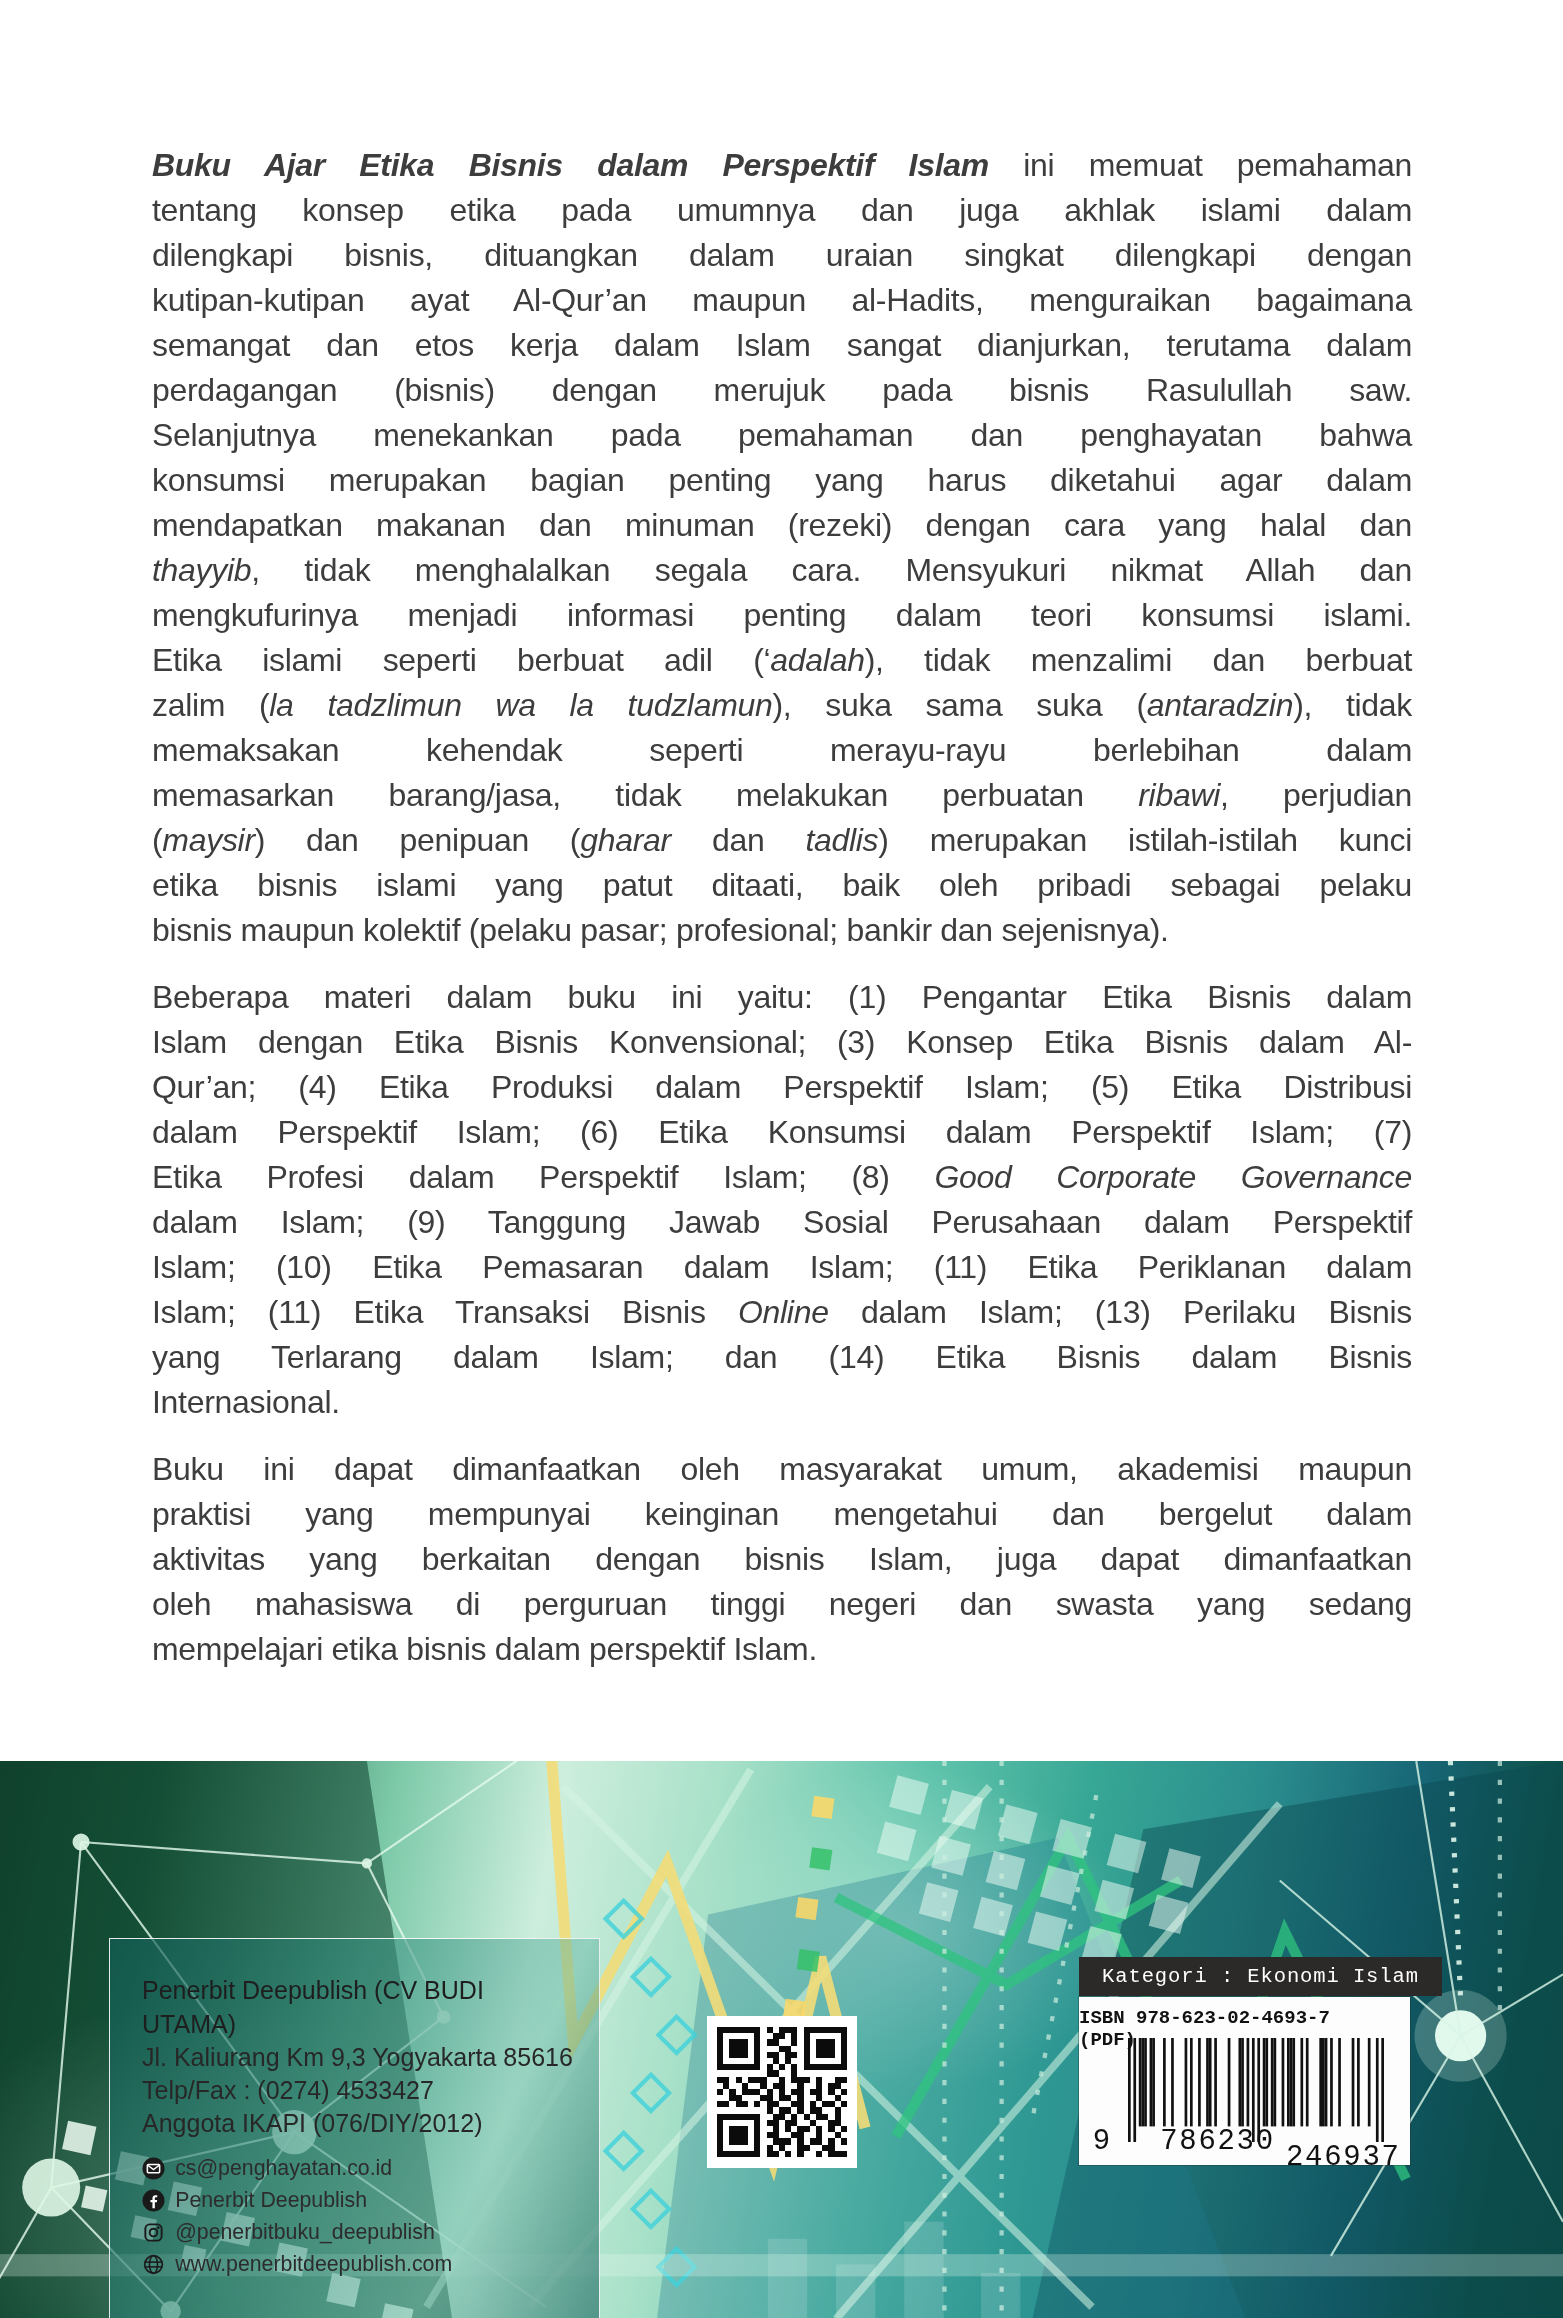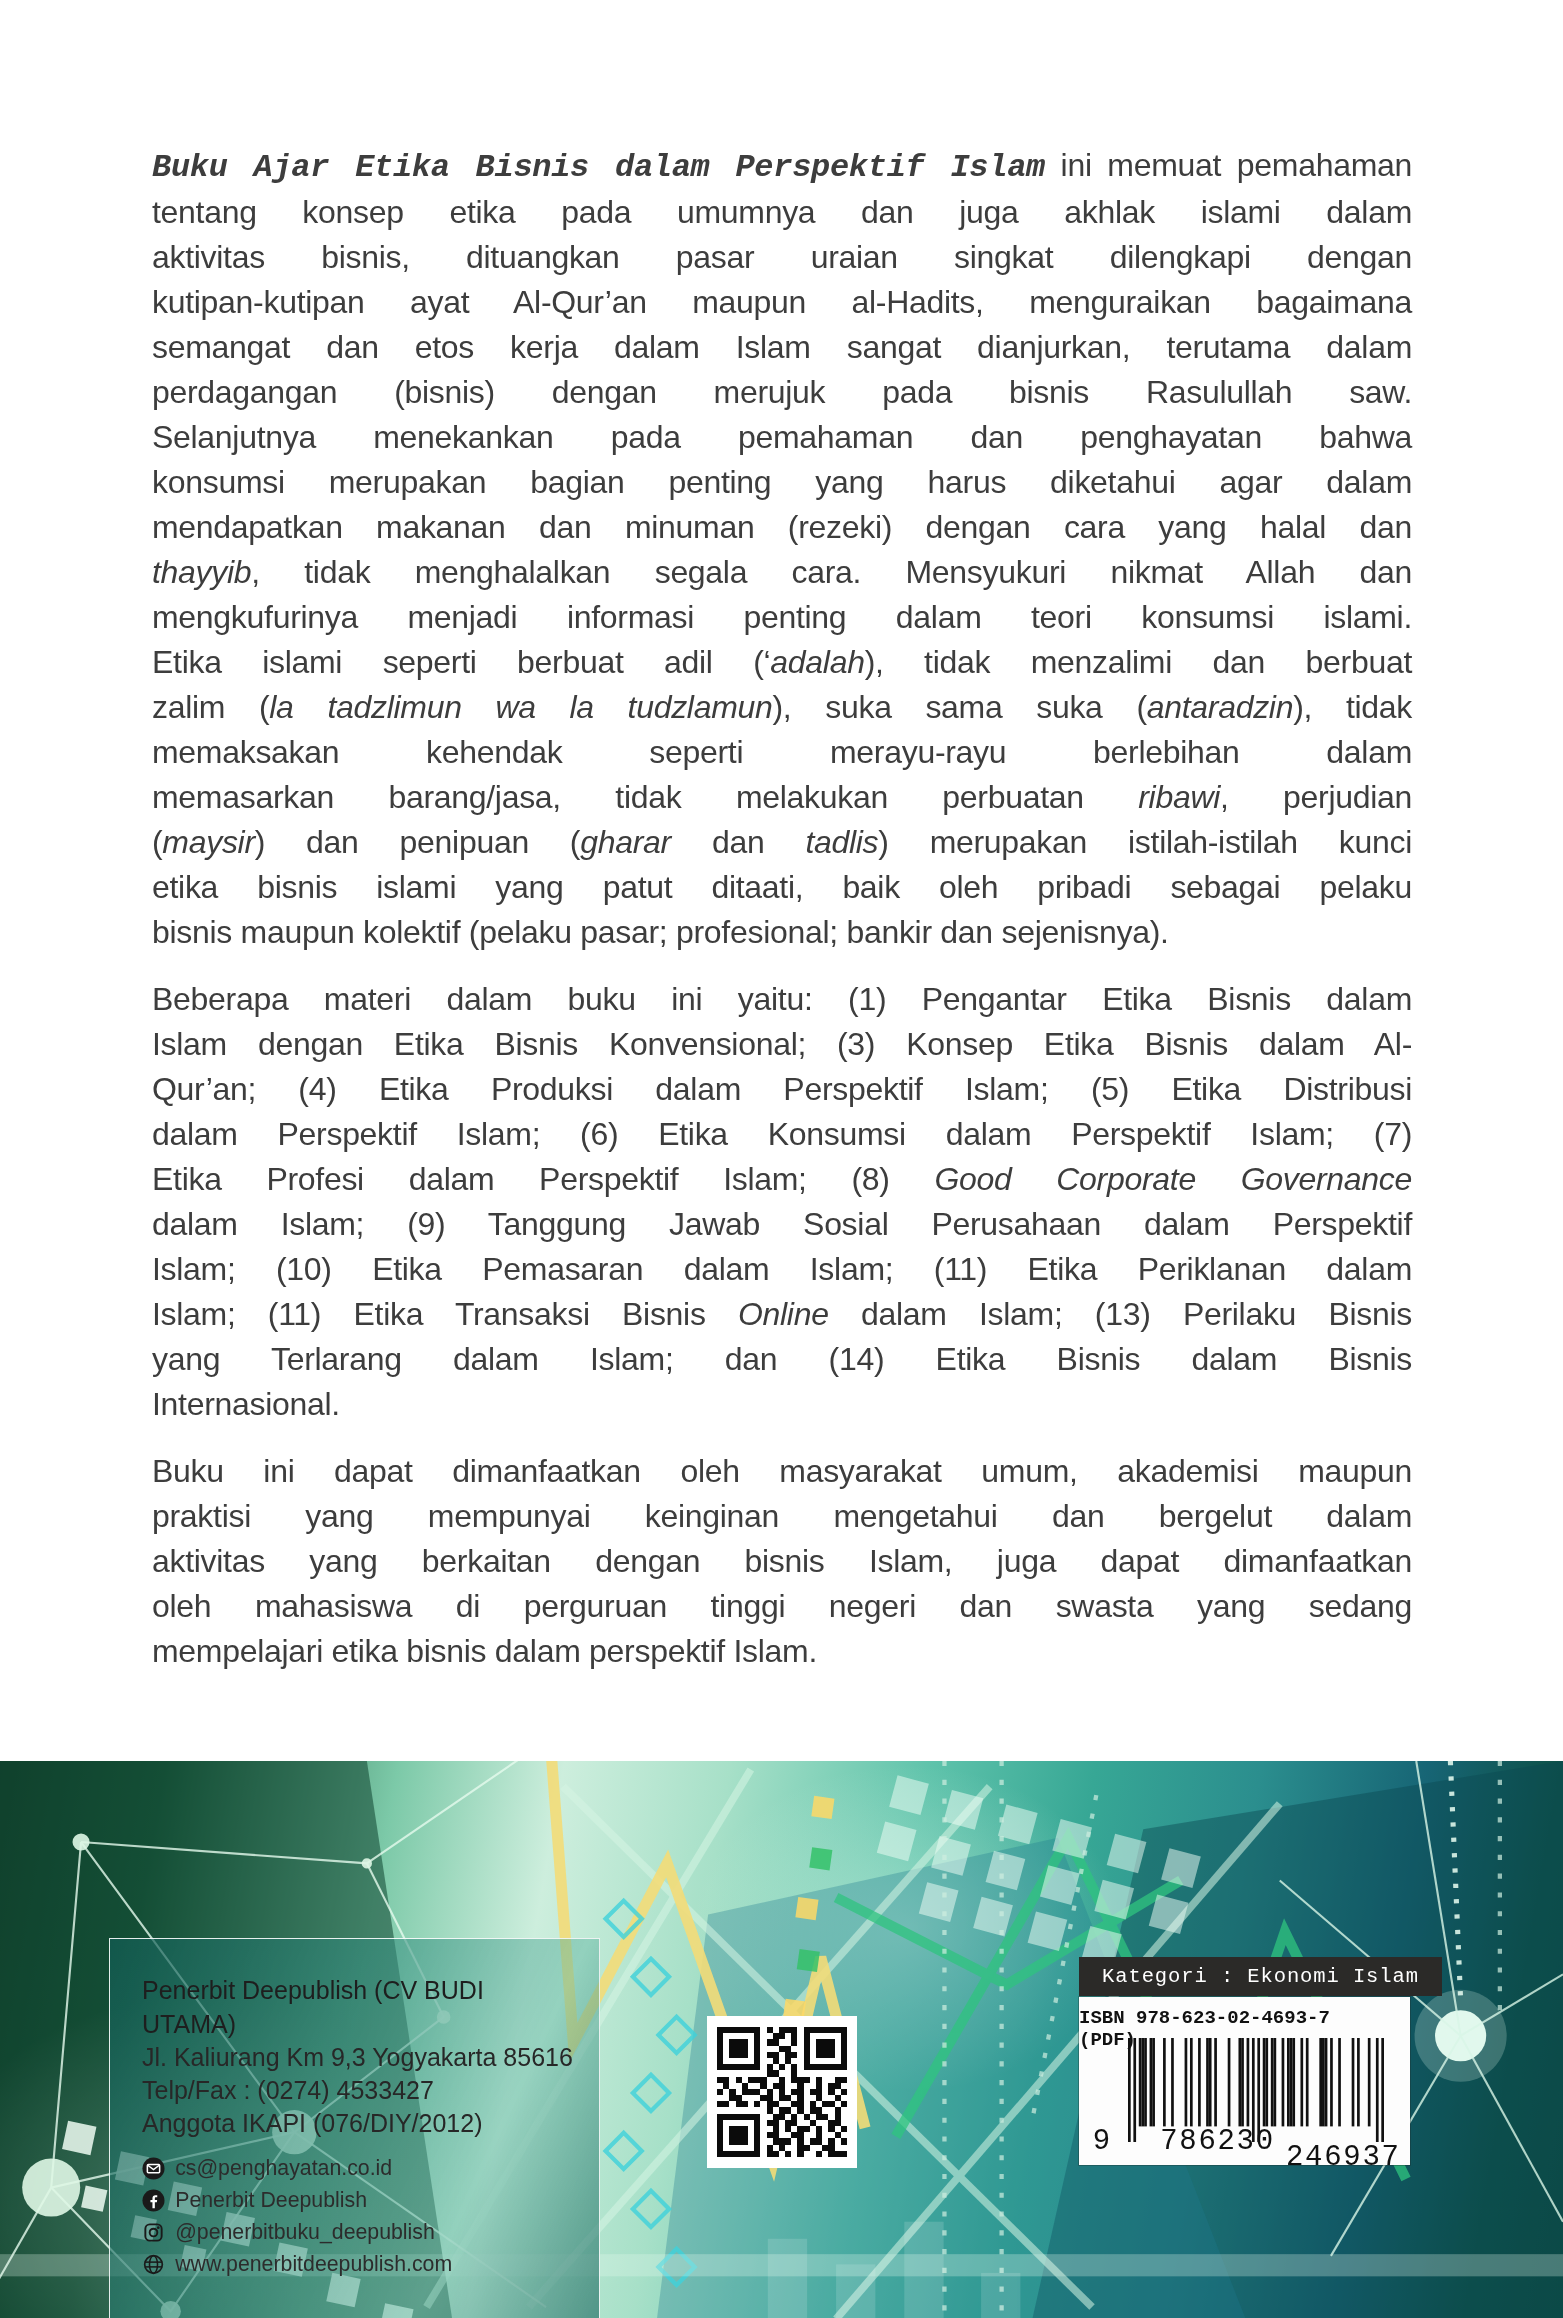--- a/index.html
+++ b/index.html
@@ -17,7 +17,7 @@
   .syn-line.last{text-align-last:left;}
   .seg-n{font-style:normal;}
   .seg-i{font-style:italic;}
-  .seg-bi{font-style:italic;font-weight:700;font-family:Liberation Mono, monospace;}
+  .seg-bi{font-style:italic;font-weight:700;}
   
   .band{
     position:absolute;left:0;top:1761px;width:1563px;height:558px;

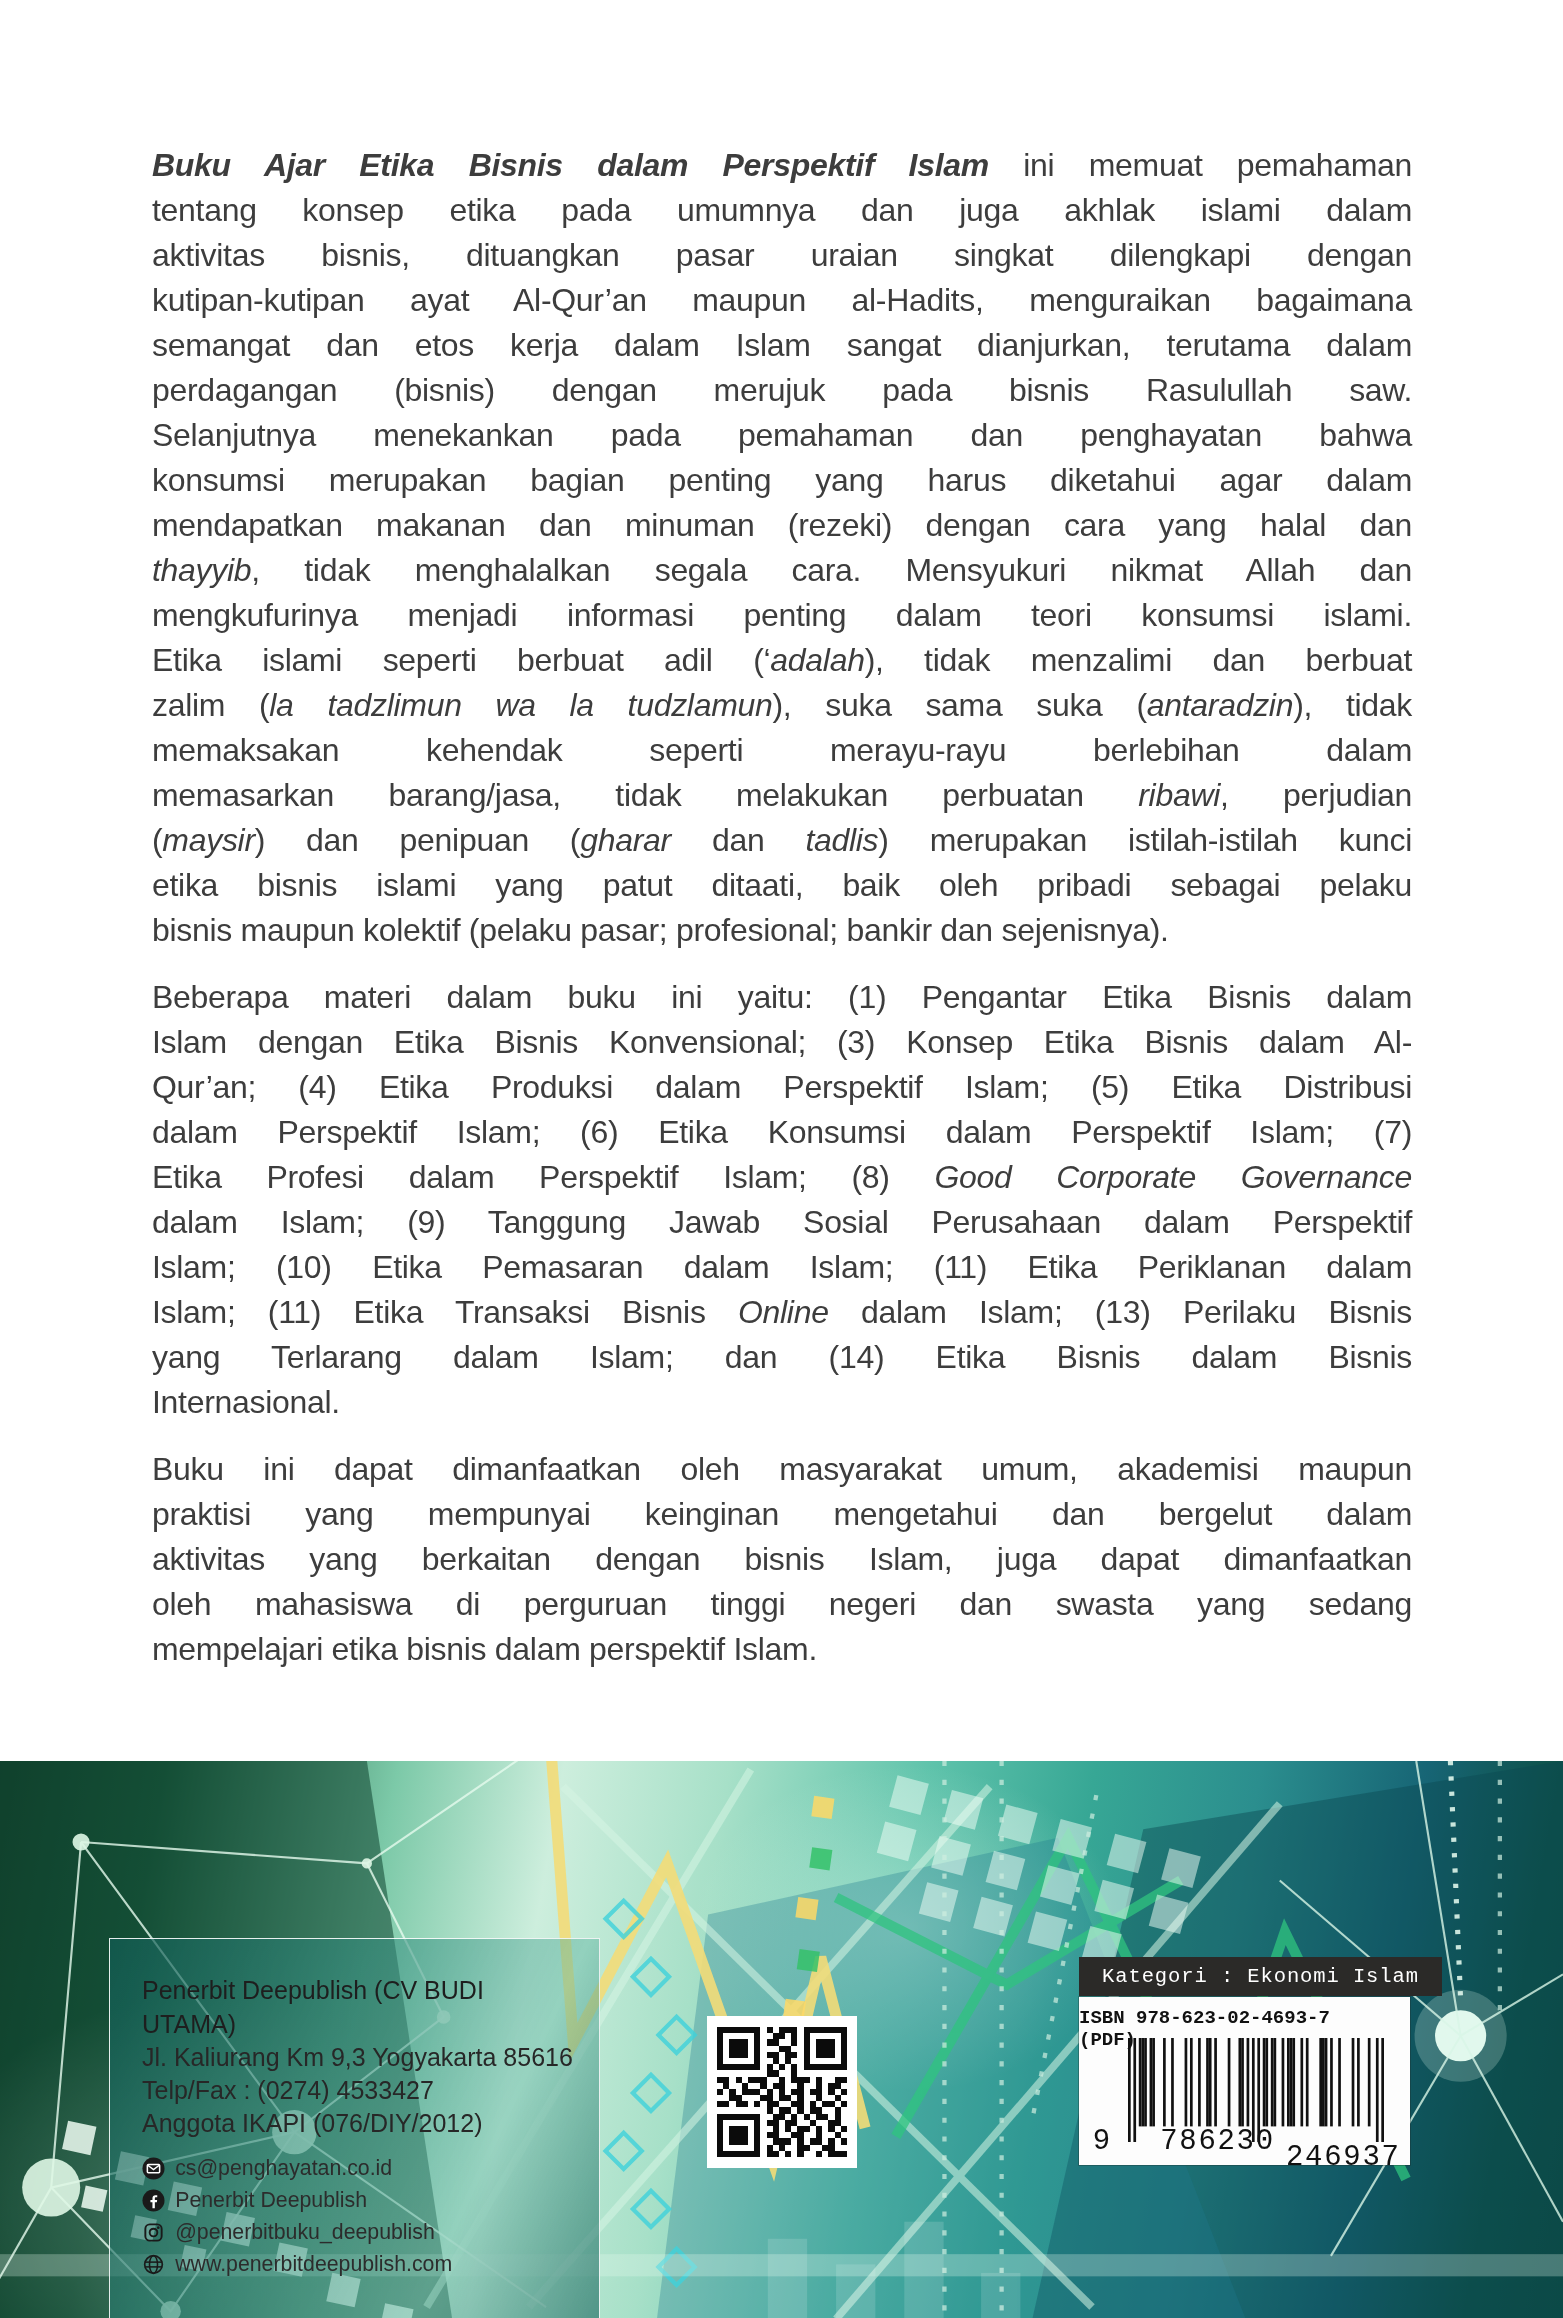--- a/index.html
+++ b/index.html
@@ -74,7 +74,7 @@
       <div class="syn-para">
         <div class="syn-line"><span class="seg-bi">Buku Ajar Etika Bisnis dalam Perspektif Islam</span><span class="seg-n"> ini memuat pemahaman</span></div>
         <div class="syn-line"><span class="seg-n">tentang konsep etika pada umumnya dan juga akhlak islami dalam</span></div>
-        <div class="syn-line"><span class="seg-n">aktivitas bisnis, dituangkan pasar uraian singkat dilengkapi dengan</span></div>
+        <div class="syn-line"><span class="seg-n">dilengkapi bisnis, dituangkan dalam uraian singkat dilengkapi dengan</span></div>
         <div class="syn-line"><span class="seg-n">kutipan-kutipan ayat Al-Qur’an maupun al-Hadits, menguraikan bagaimana</span></div>
         <div class="syn-line"><span class="seg-n">semangat dan etos kerja dalam Islam sangat dianjurkan, terutama dalam</span></div>
         <div class="syn-line"><span class="seg-n">perdagangan (bisnis) dengan merujuk pada bisnis Rasulullah saw.</span></div>

